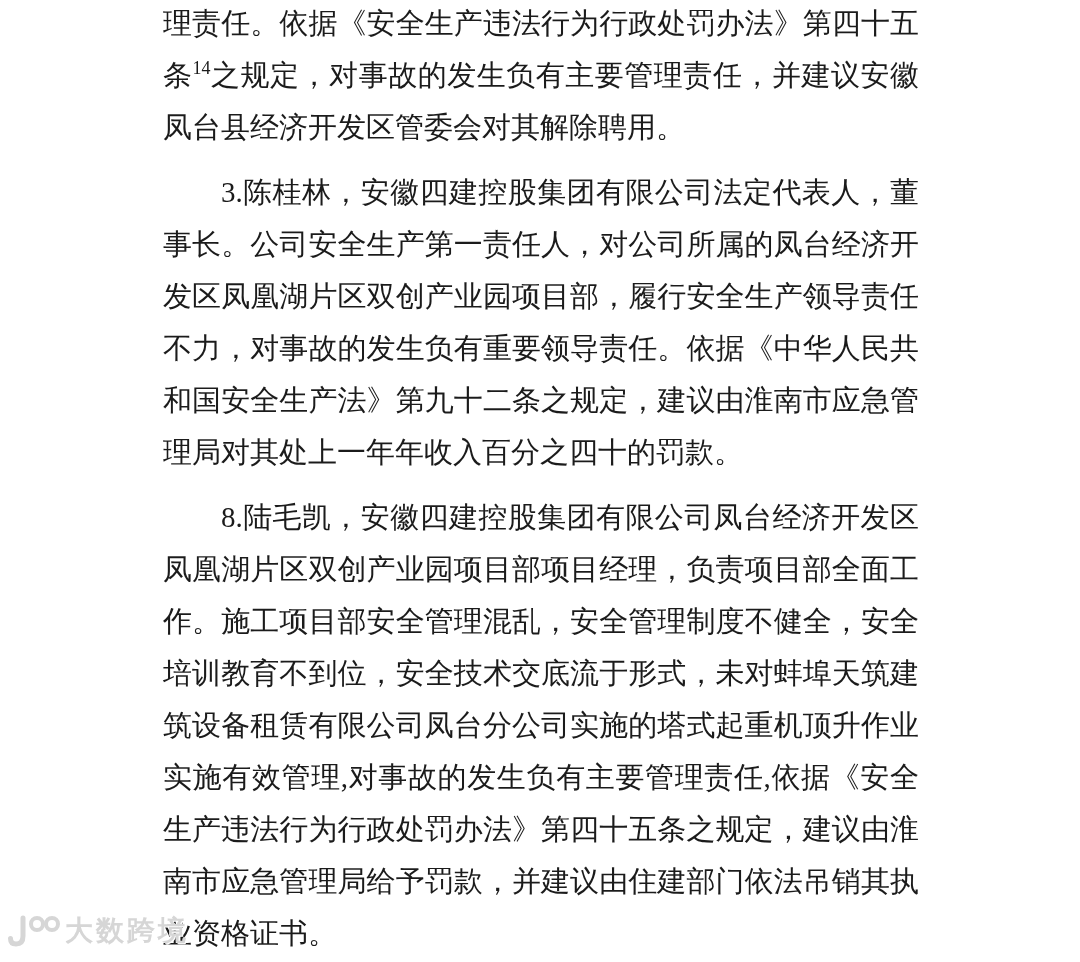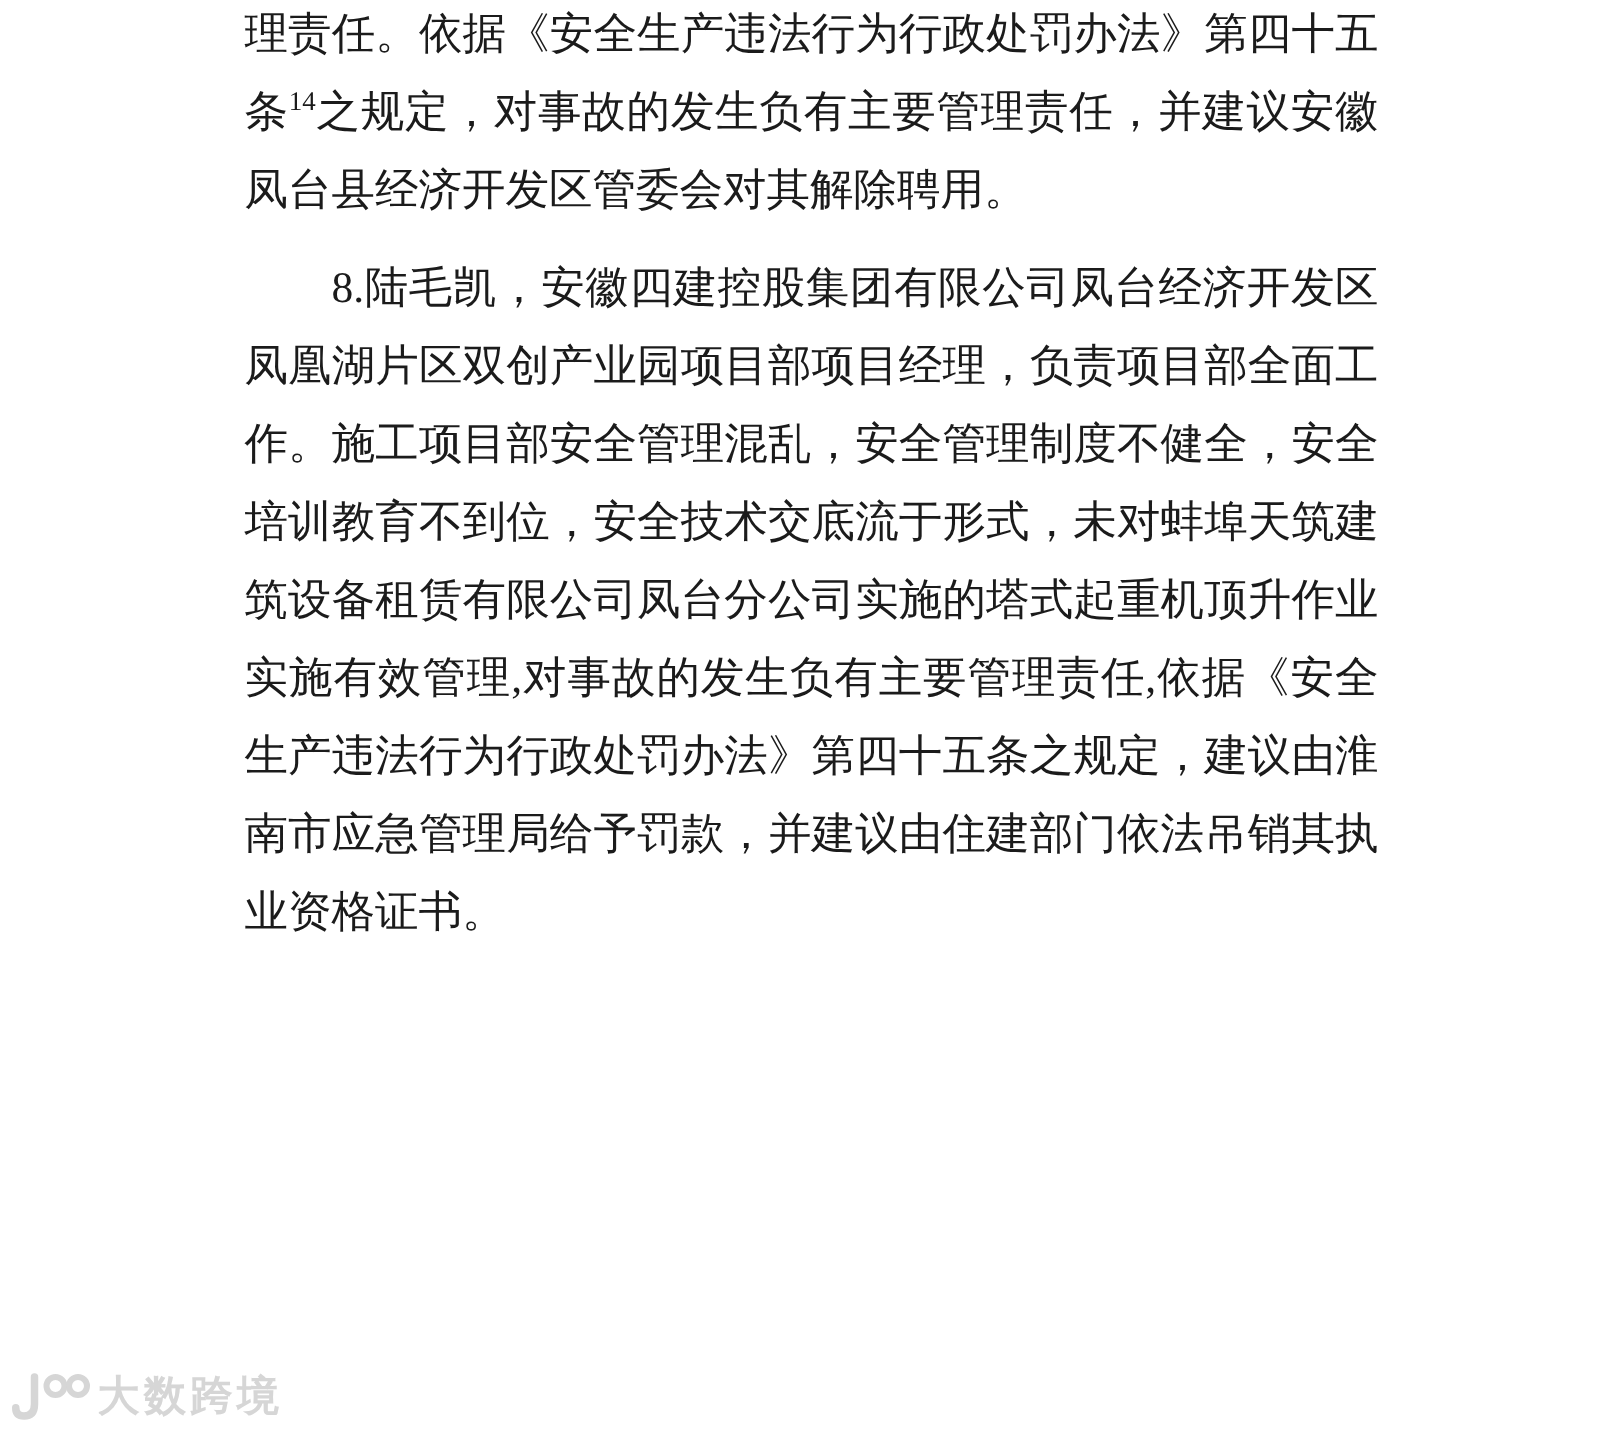--- a/index.html
+++ b/index.html
@@ -61,6 +61,7 @@
 
   <p class="para"><span>理责任。依据《安全生产违法行为行政处罚办法》第四十五条</span><sup class="footnote">14</sup><span>之规定，对事故的发生负有主要管理责任，并建议安徽凤台县经济开发区管委会对其解除聘用。</span></p>
 
+  <p class="para indented">3.陈桂林，安徽四建控股集团有限公司法定代表人，董事长。公司安全生产第一责任人，对公司所属的凤台经济开发区凤凰湖片区双创产业园项目部，履行安全生产领导责任不力，对事故的发生负有重要领导责任。依据《中华人民共和国安全生产法》第九十二条之规定，建议由淮南市应急管理局对其处上一年年收入百分之四十的罚款。</p>
 
   <p class="para indented">8.陆毛凯，安徽四建控股集团有限公司凤台经济开发区凤凰湖片区双创产业园项目部项目经理，负责项目部全面工作。施工项目部安全管理混乱，安全管理制度不健全，安全培训教育不到位，安全技术交底流于形式，未对蚌埠天筑建筑设备租赁有限公司凤台分公司实施的塔式起重机顶升作业实施有效管理,对事故的发生负有主要管理责任,依据《安全生产违法行为行政处罚办法》第四十五条之规定，建议由淮南市应急管理局给予罚款，并建议由住建部门依法吊销其执业资格证书。</p>
 

